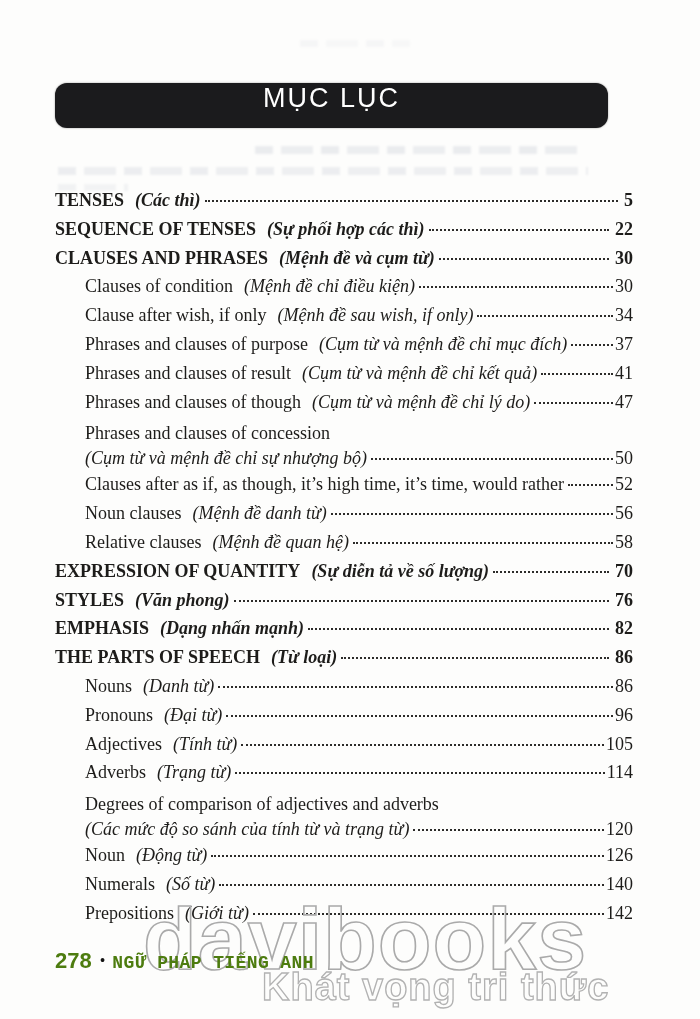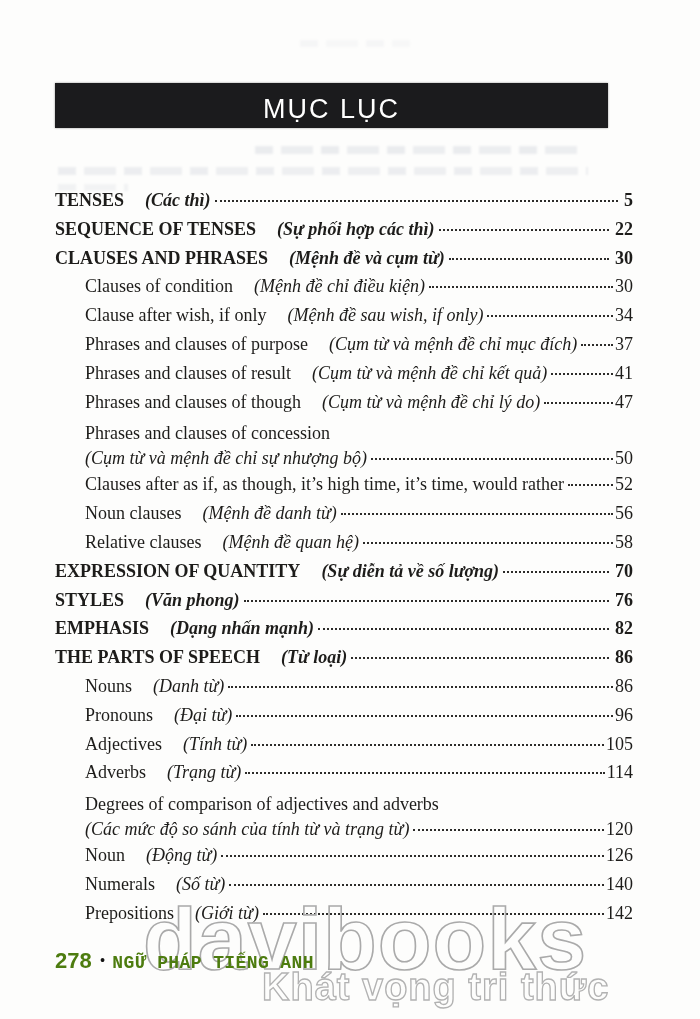--- a/index.html
+++ b/index.html
@@ -33,9 +33,9 @@
     left: 55px; top: 83px;
     width: 553px; height: 45px;
     background: #1b1b1d;
-    border-radius: 0;
+    border-radius: 12px;
     display: flex;
-    align-items: flex-end;
+    align-items: flex-start;
     justify-content: center;
     box-shadow: 0 0 2px rgba(0,0,0,.4);
   }

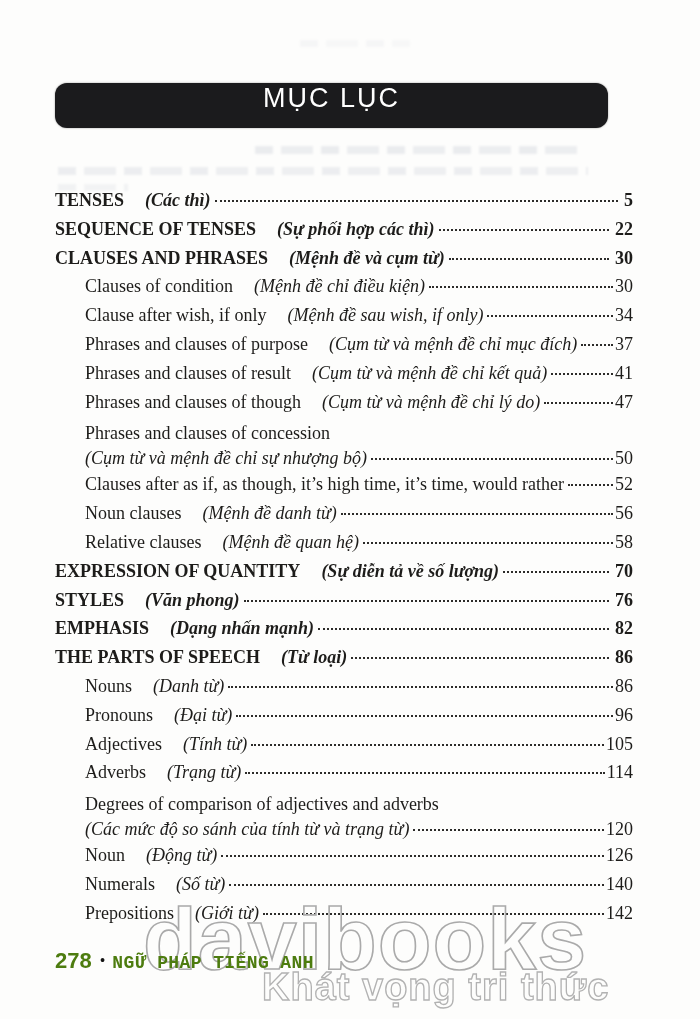--- a/index.html
+++ b/index.html
@@ -66,7 +66,7 @@
   .toc-row.lvl1 .t-label,
   .toc-row.lvl1 .t-viet,
   .toc-row.lvl1 .t-page { font-weight: bold; }
-  .t-viet { font-style: italic; margin-left: 21px; }
+  .t-viet { font-style: italic; margin-left: 11px; }
   .leader {
     flex: 1 1 auto;
     min-width: 8px;

